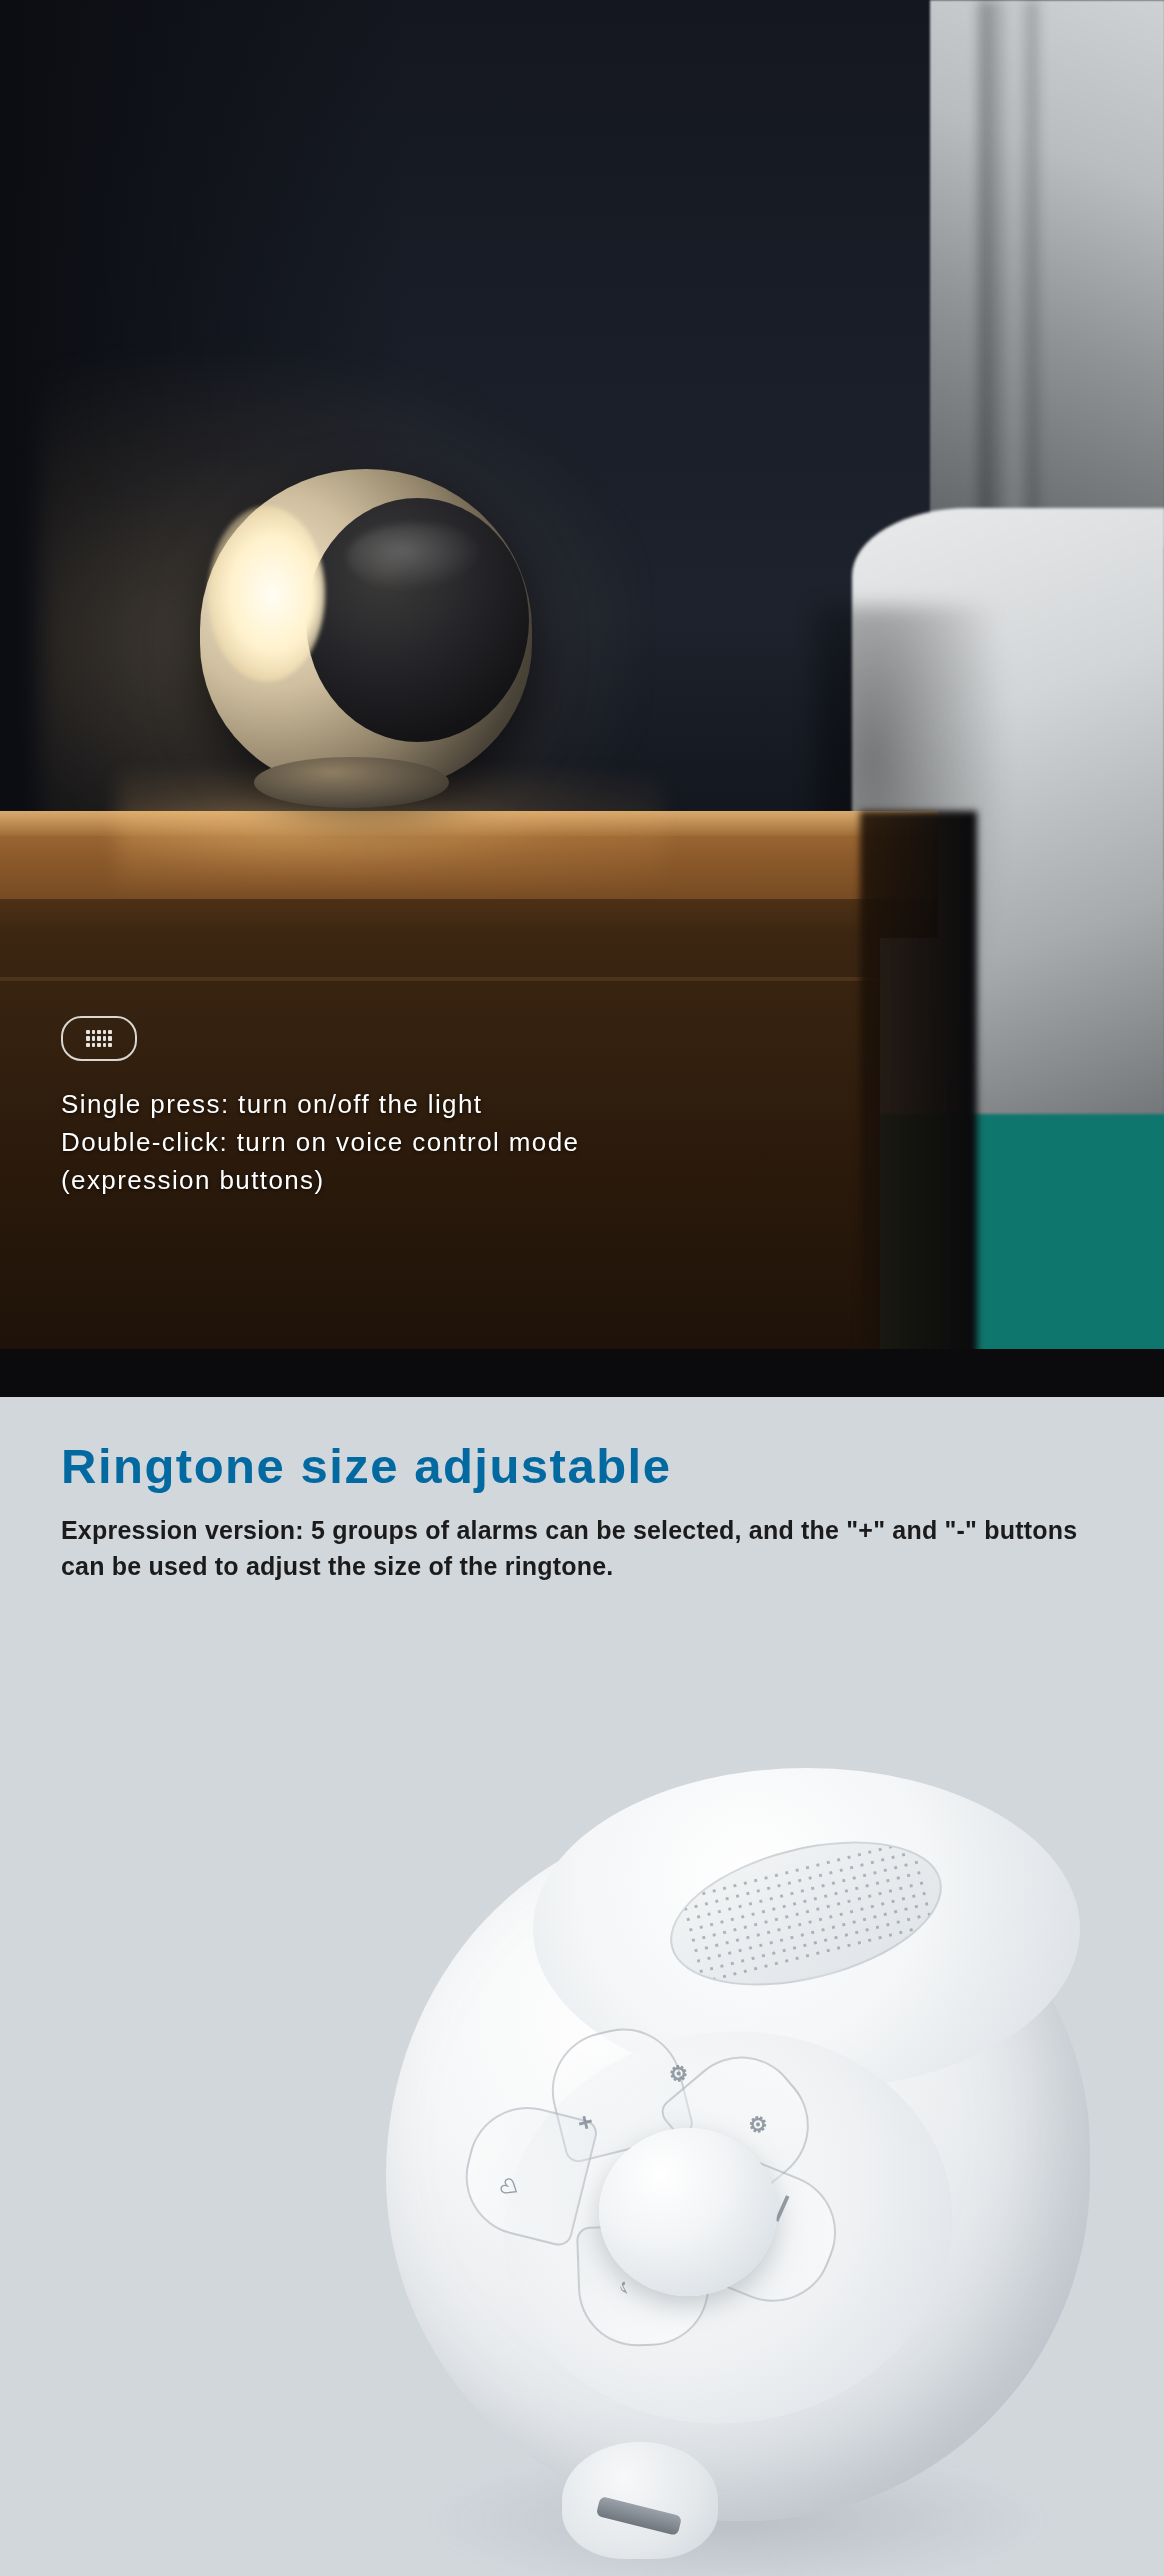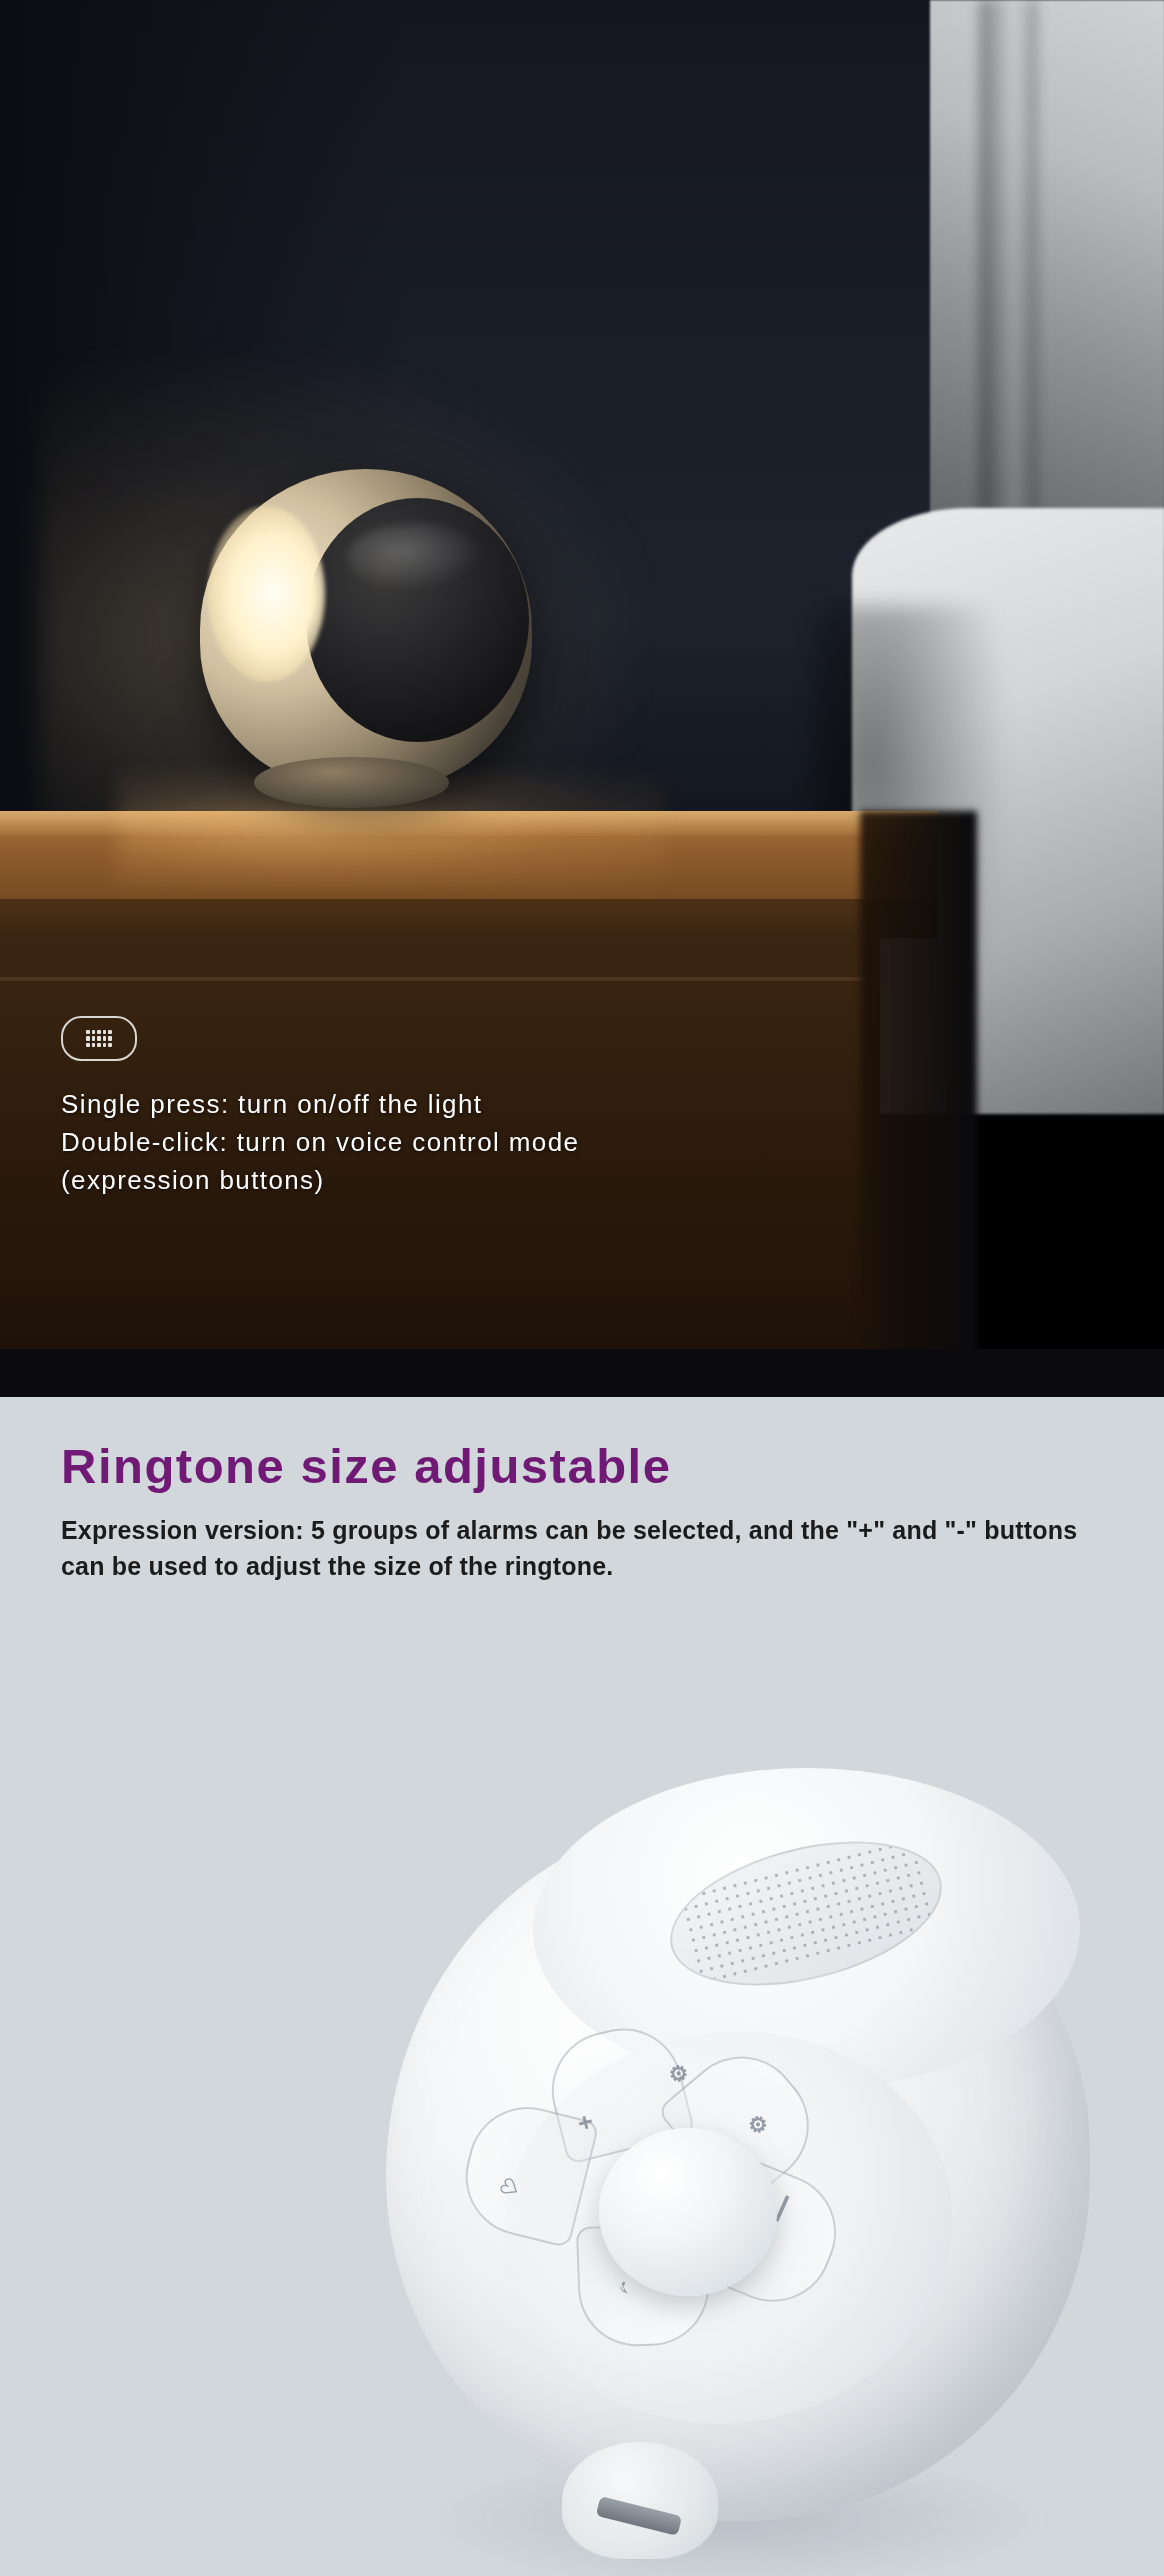--- a/index.html
+++ b/index.html
@@ -23,7 +23,7 @@
     width: 1165px;
     height: 1397px;
     overflow: hidden;
-    background: #000000;
+    background: #0f766e;
   }
   
   .wall {

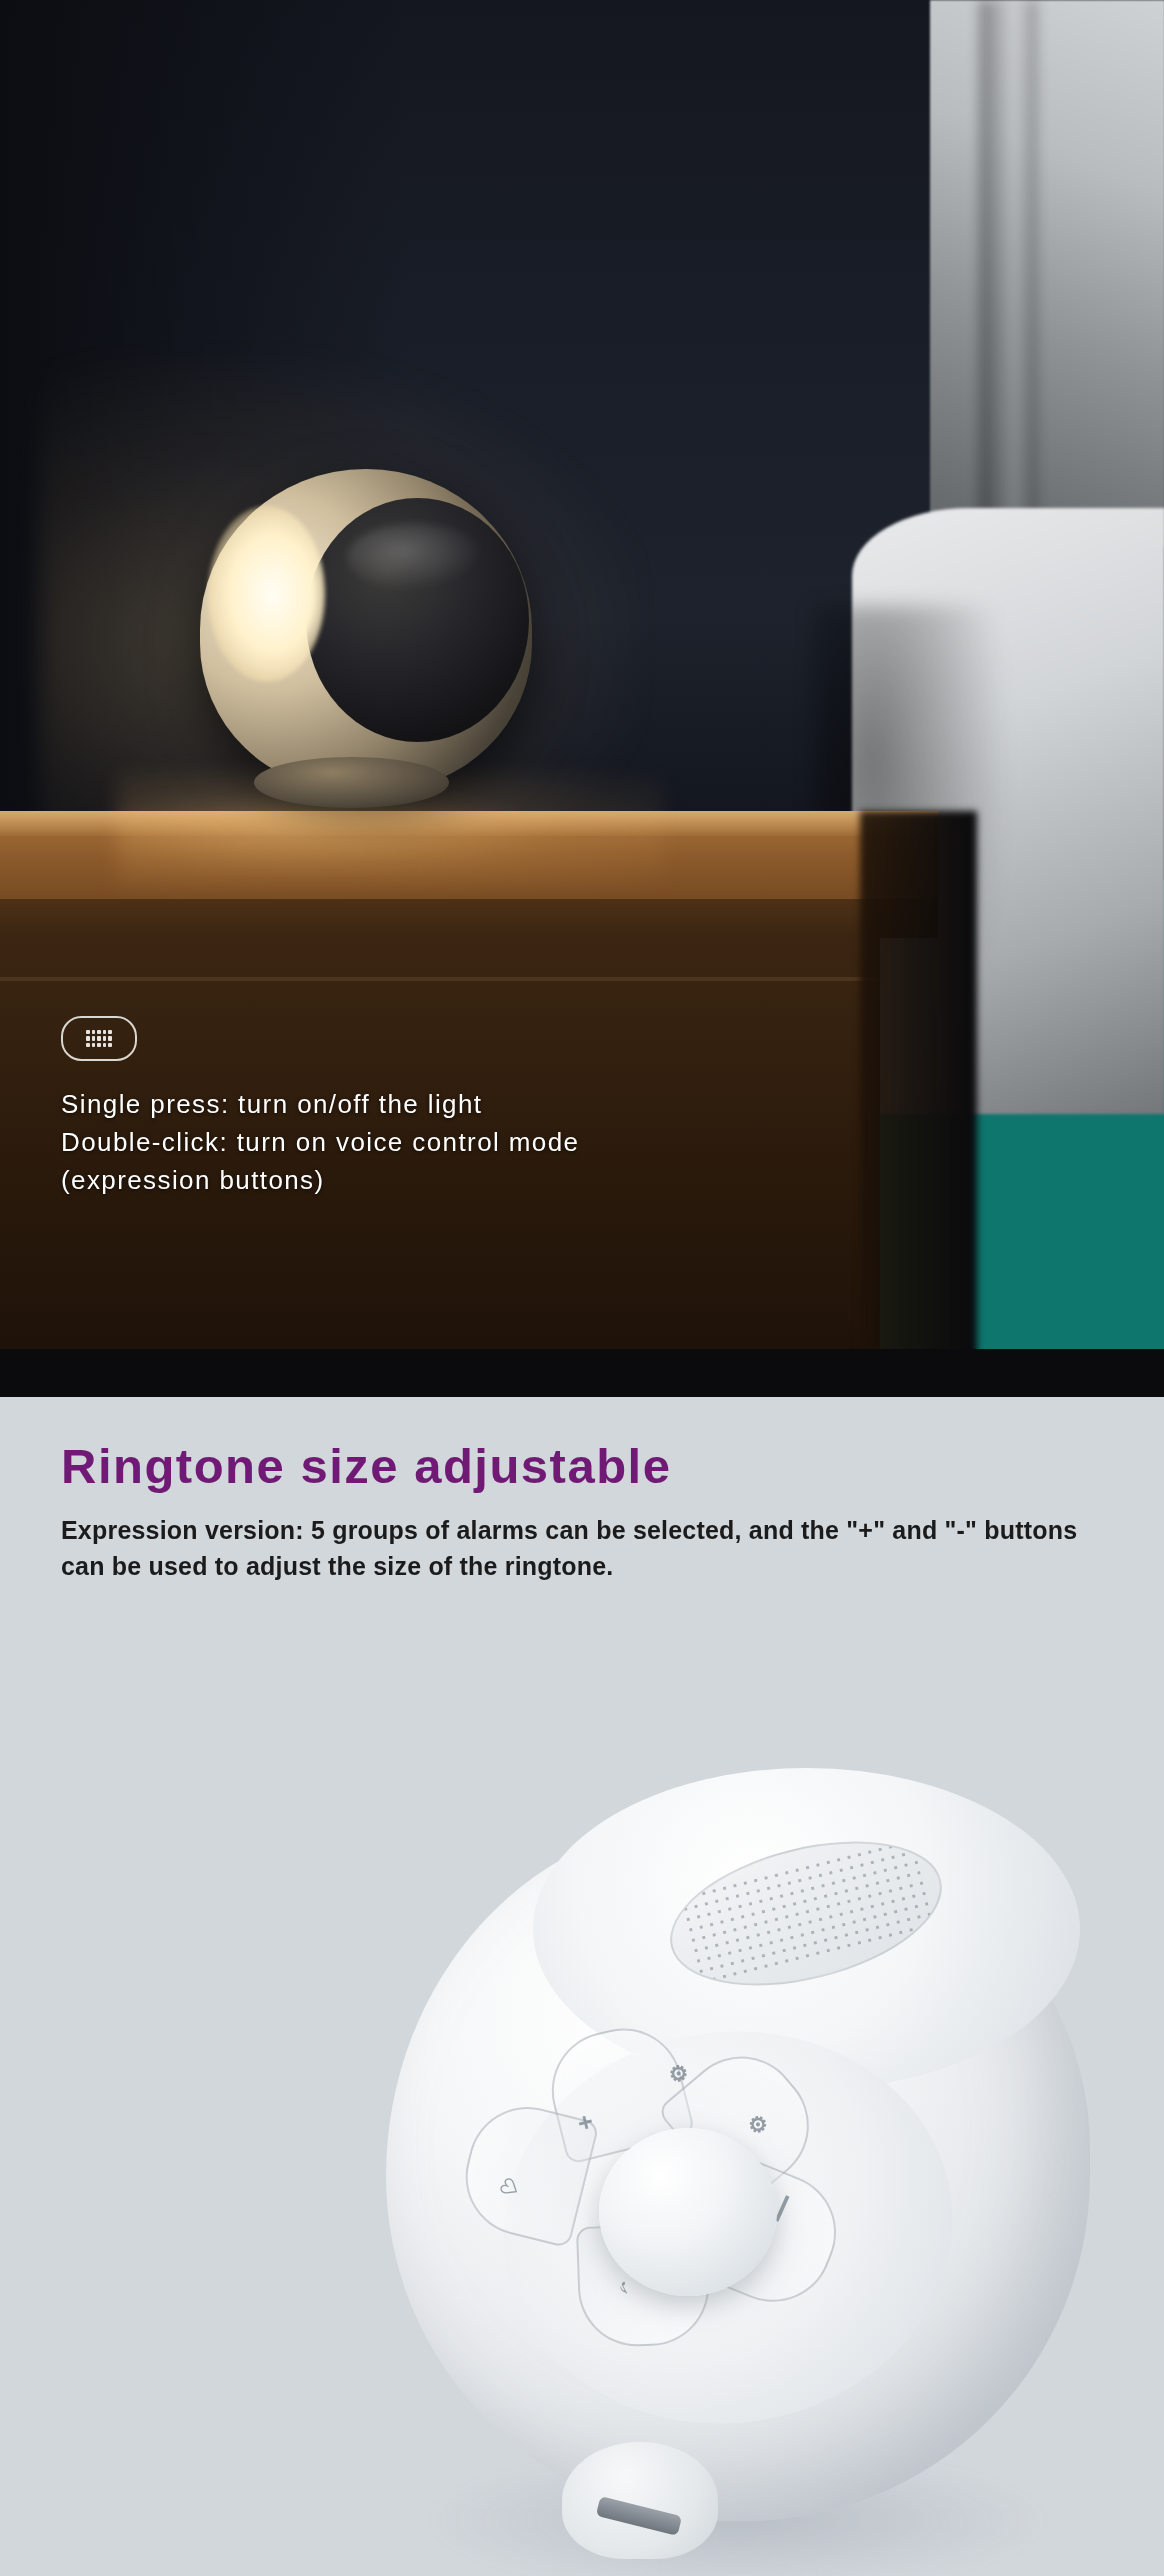--- a/index.html
+++ b/index.html
@@ -231,7 +231,7 @@
   .info-title {
     font-size: 49px;
     font-weight: 700;
-    color: #701a75;
+    color: #0369a1;
     letter-spacing: 1.5px;
     margin: 0 0 17.6px 0;
   }

